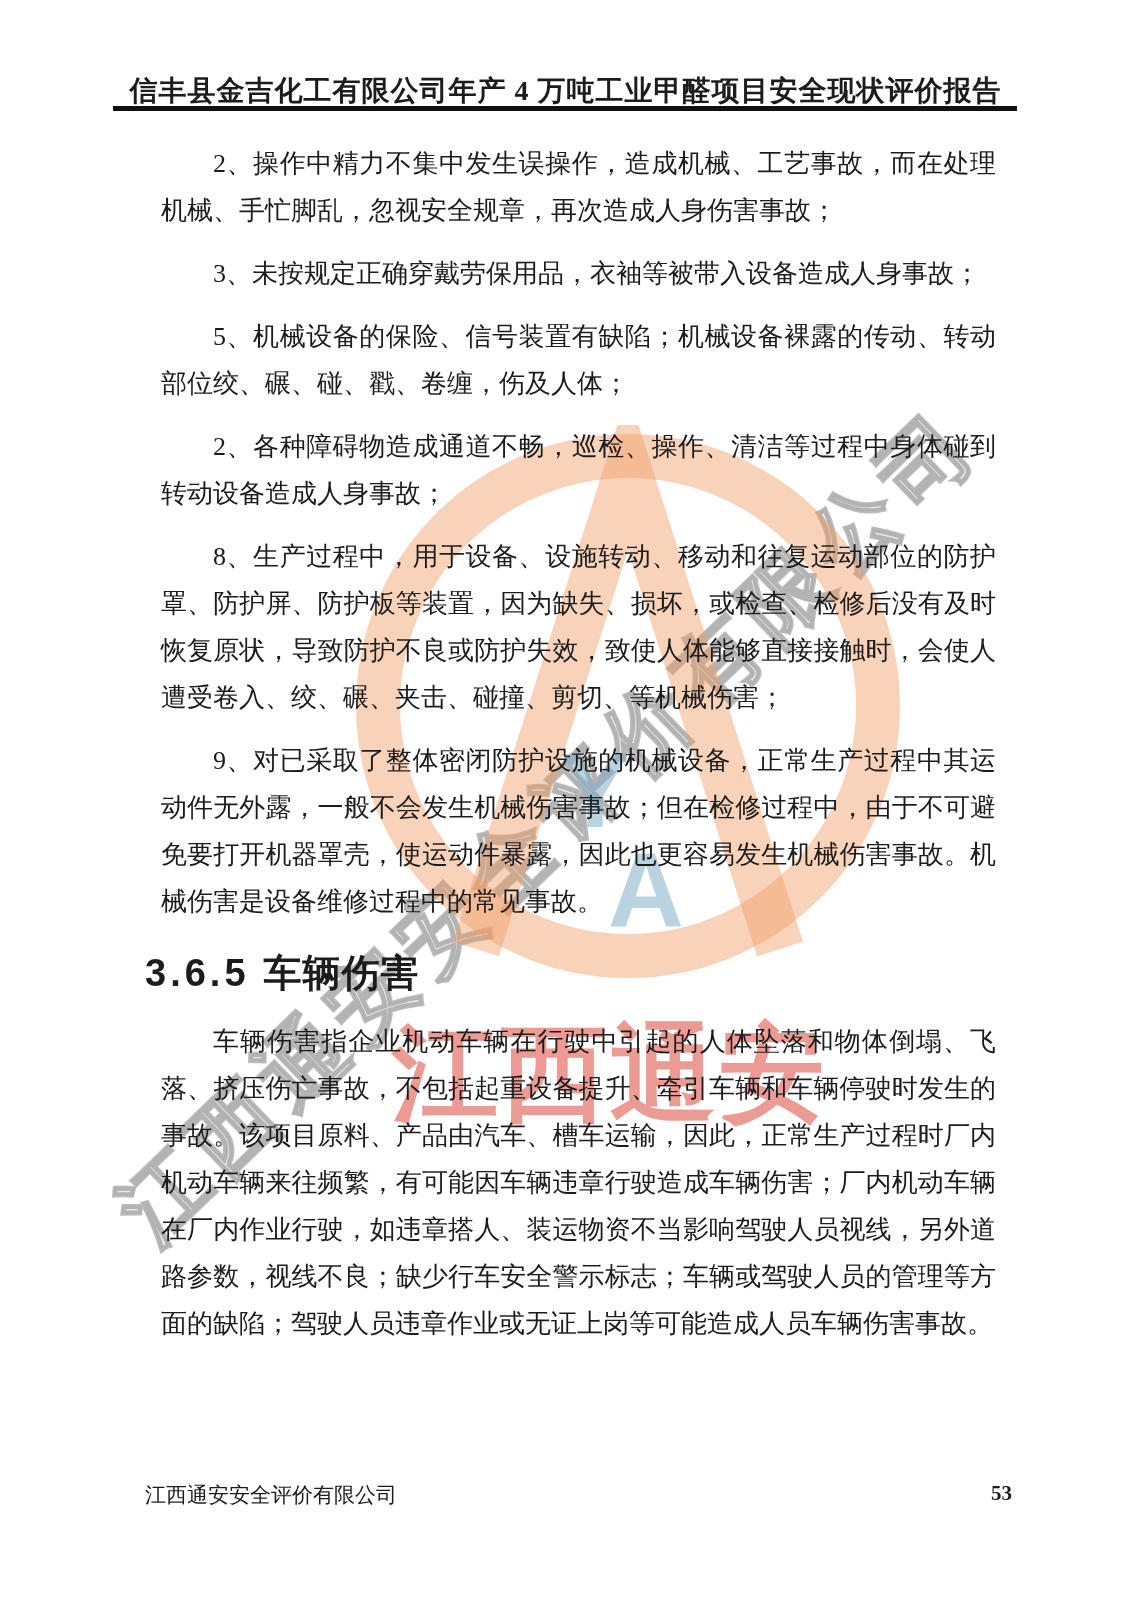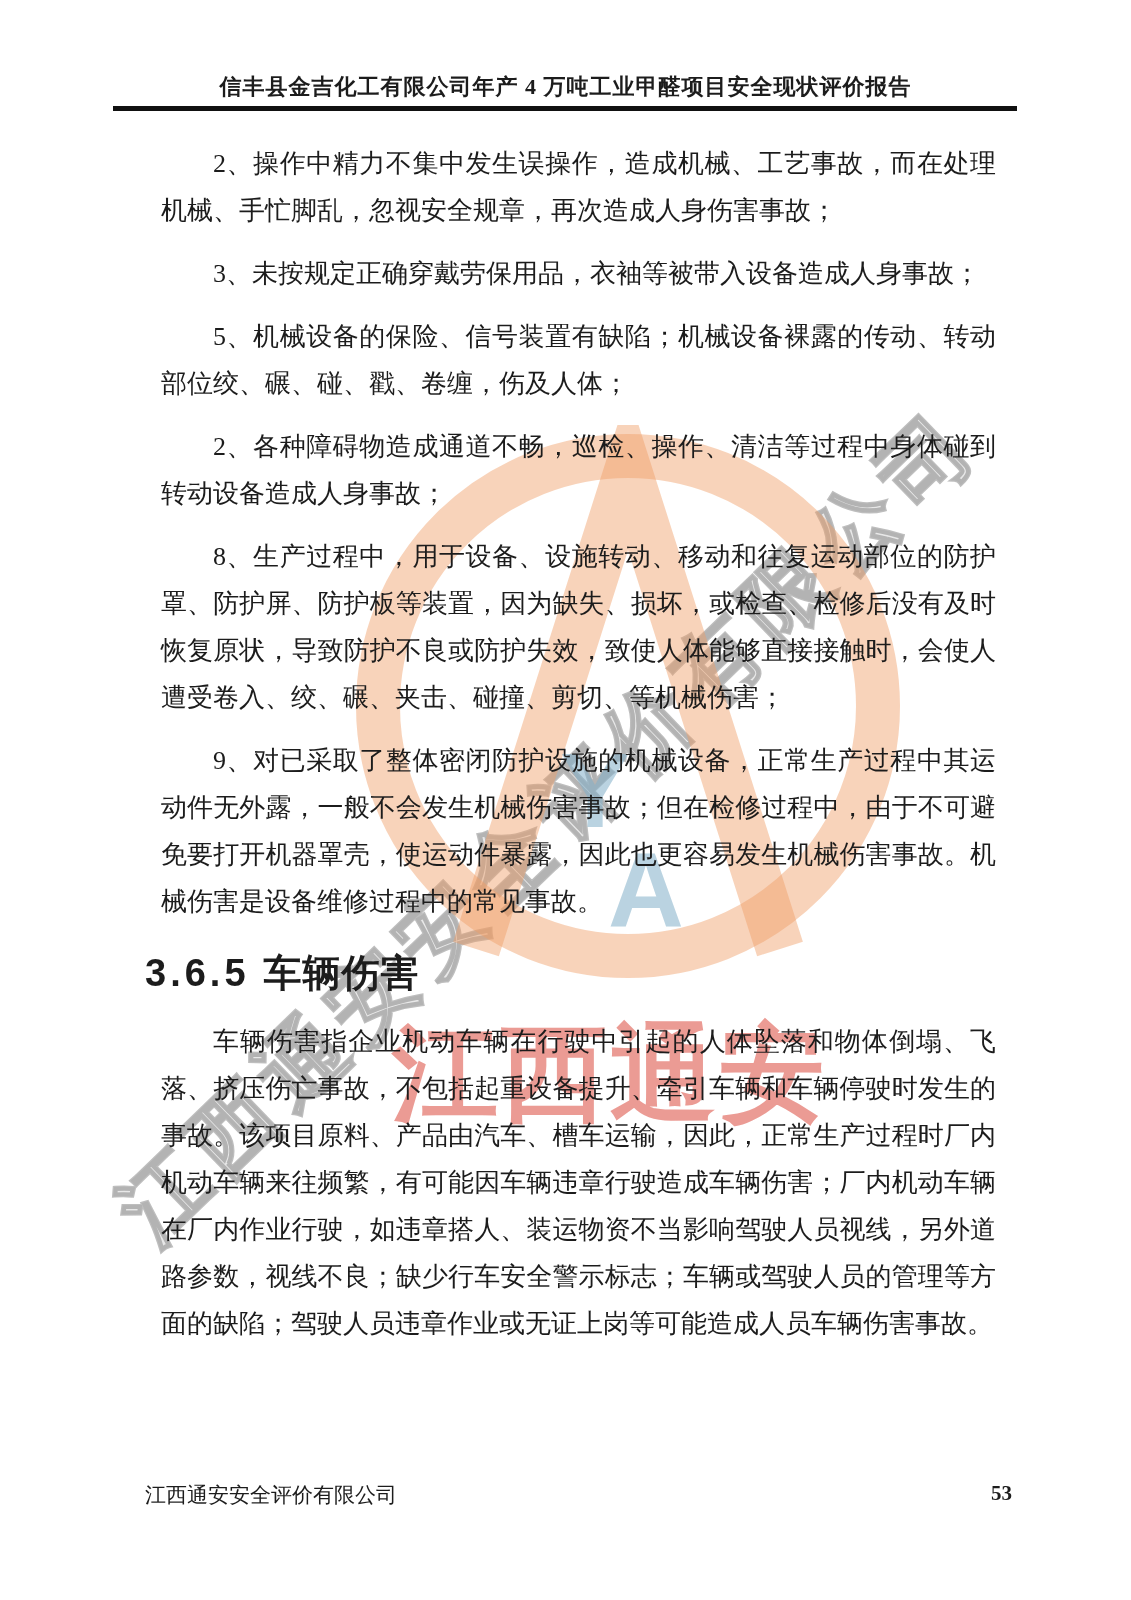--- a/index.html
+++ b/index.html
@@ -54,7 +54,7 @@
     position:absolute;
     left:0;top:72px;width:100%;
     text-align:center;
-    font-size:22px;
+    font-size:28px;
     font-weight:bold;
     letter-spacing:1px;
   }

